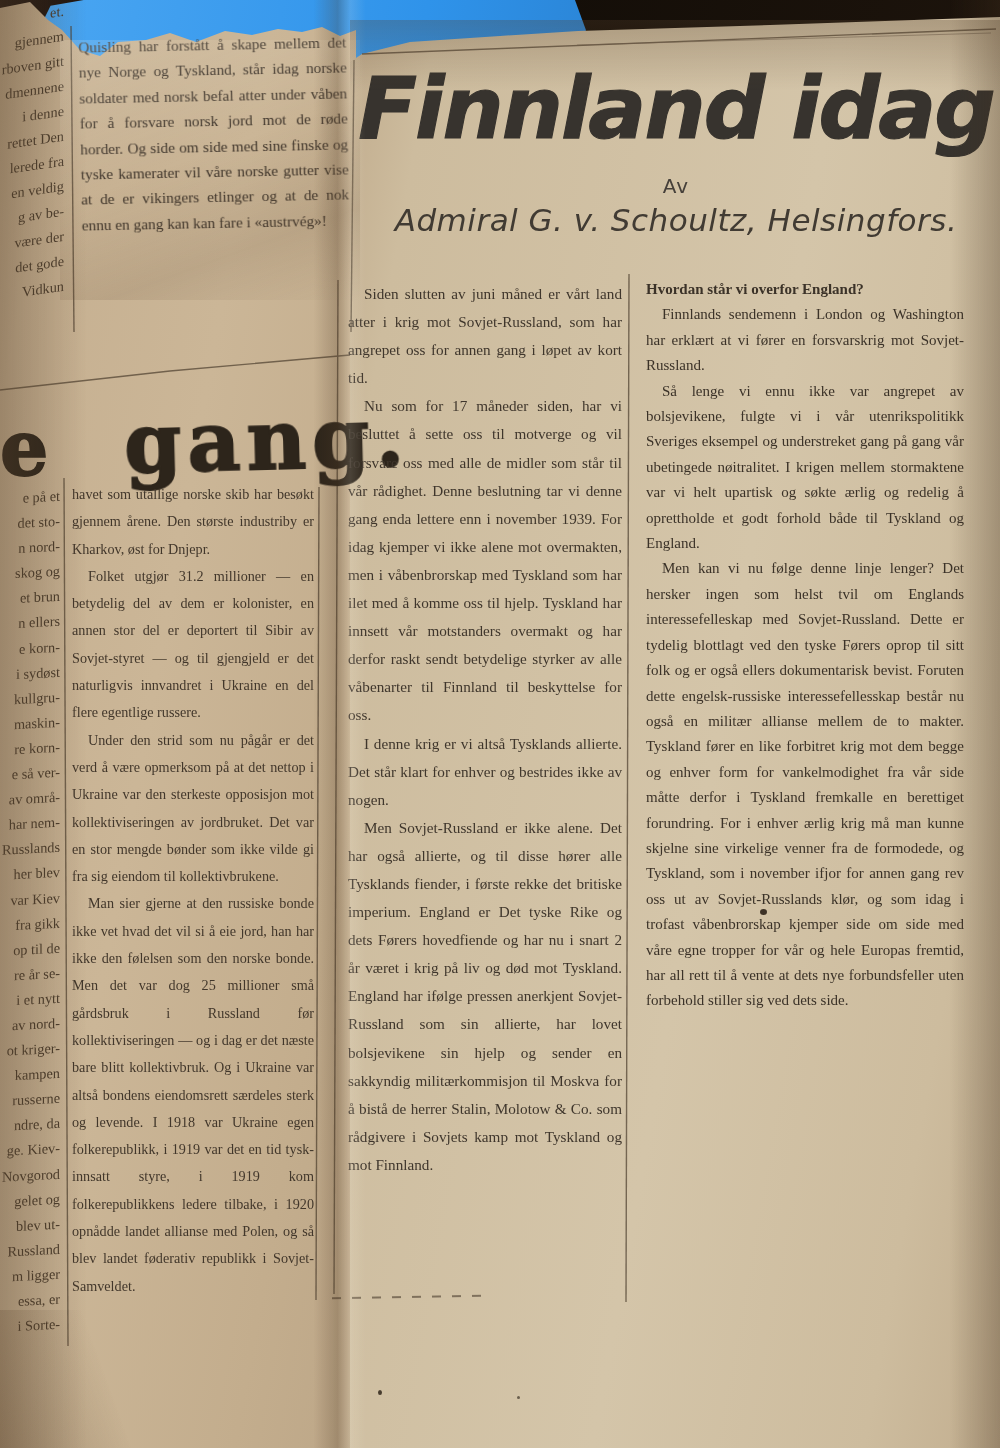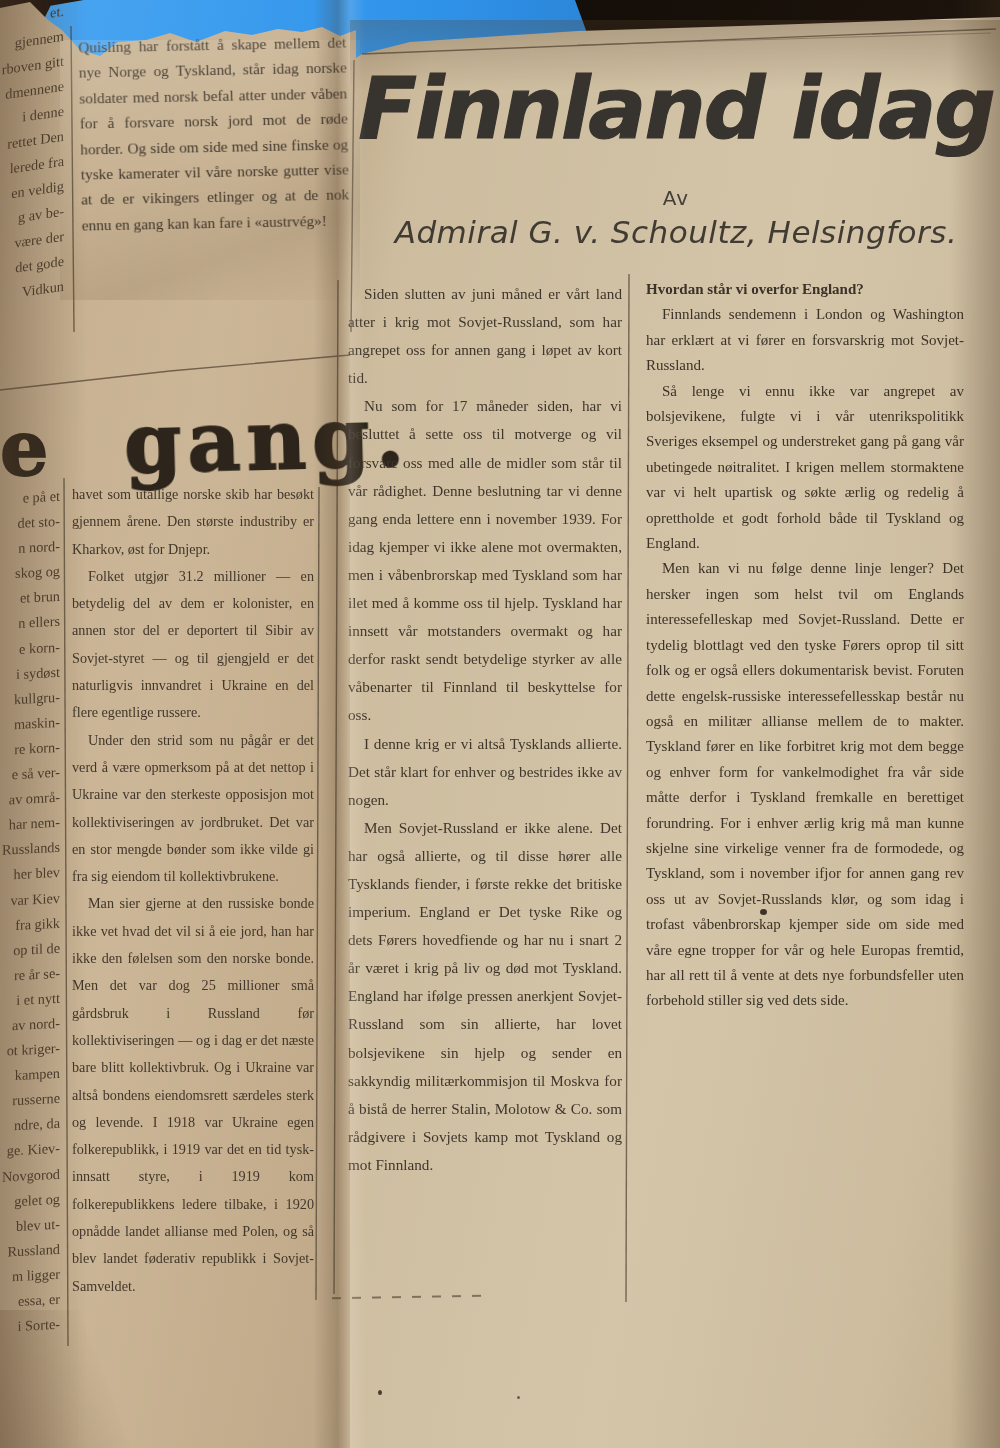--- a/index.html
+++ b/index.html
@@ -44,7 +44,7 @@
   #masthead .title{font-family:"DejaVu Sans",sans-serif;font-style:italic;font-weight:700;
     font-size:86px;letter-spacing:-2px;white-space:nowrap;color:#37332e;
     -webkit-text-stroke:1.2px #37332e;}
-  #masthead .av{margin-top:28px;font-family:"DejaVu Sans",sans-serif;font-size:20px;
+  #masthead .av{margin-top:16px;font-family:"DejaVu Sans",sans-serif;font-size:20px;
     letter-spacing:1px;color:#46403a;}
   #masthead .byline{margin-top:4px;font-family:"DejaVu Sans",sans-serif;font-style:italic;
     font-size:31px;letter-spacing:.5px;white-space:nowrap;color:#413b33;}

